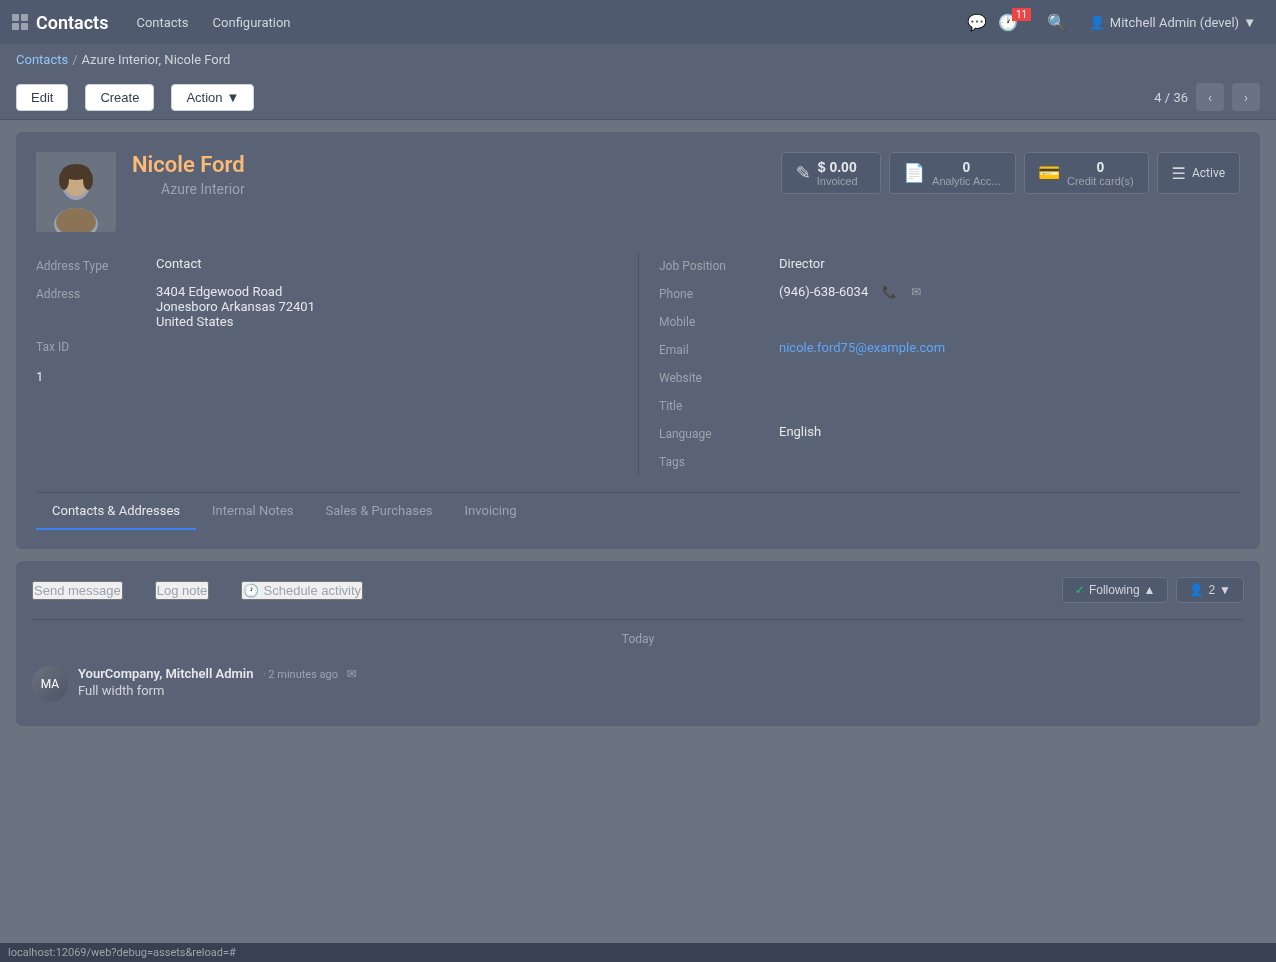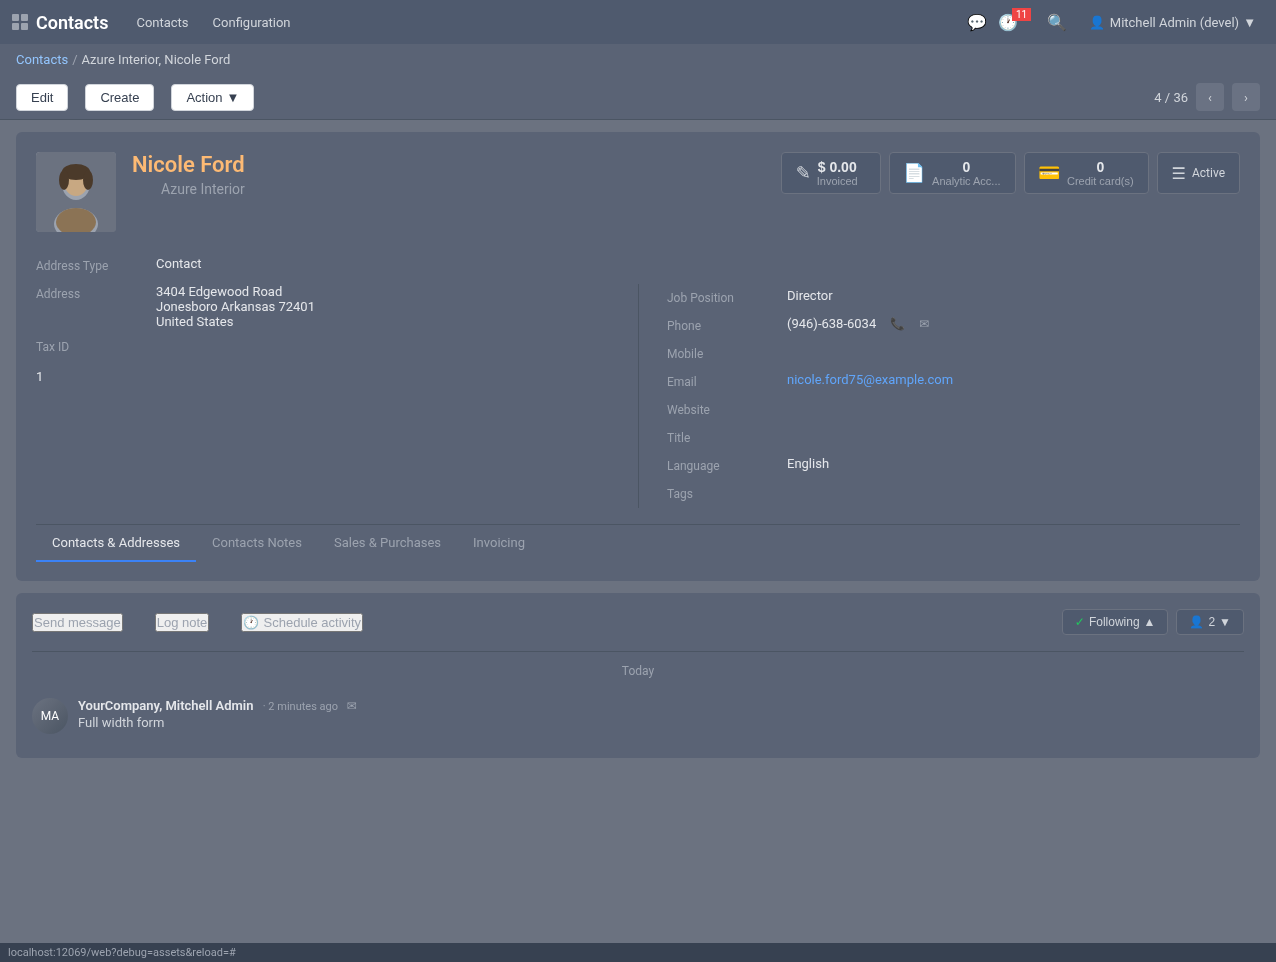--- a/index.html
+++ b/index.html
@@ -188,7 +188,7 @@
       gap: 0;
     }
     .form-left { padding-right: 20px; }
-    .form-right { padding-left: 28px; border-left: 1px solid #4b5563; margin-top: 32px; }
+    .form-right { padding-left: 20px; border-left: 1px solid #4b5563; }
     .form-row {
       display: flex;
       align-items: flex-start;

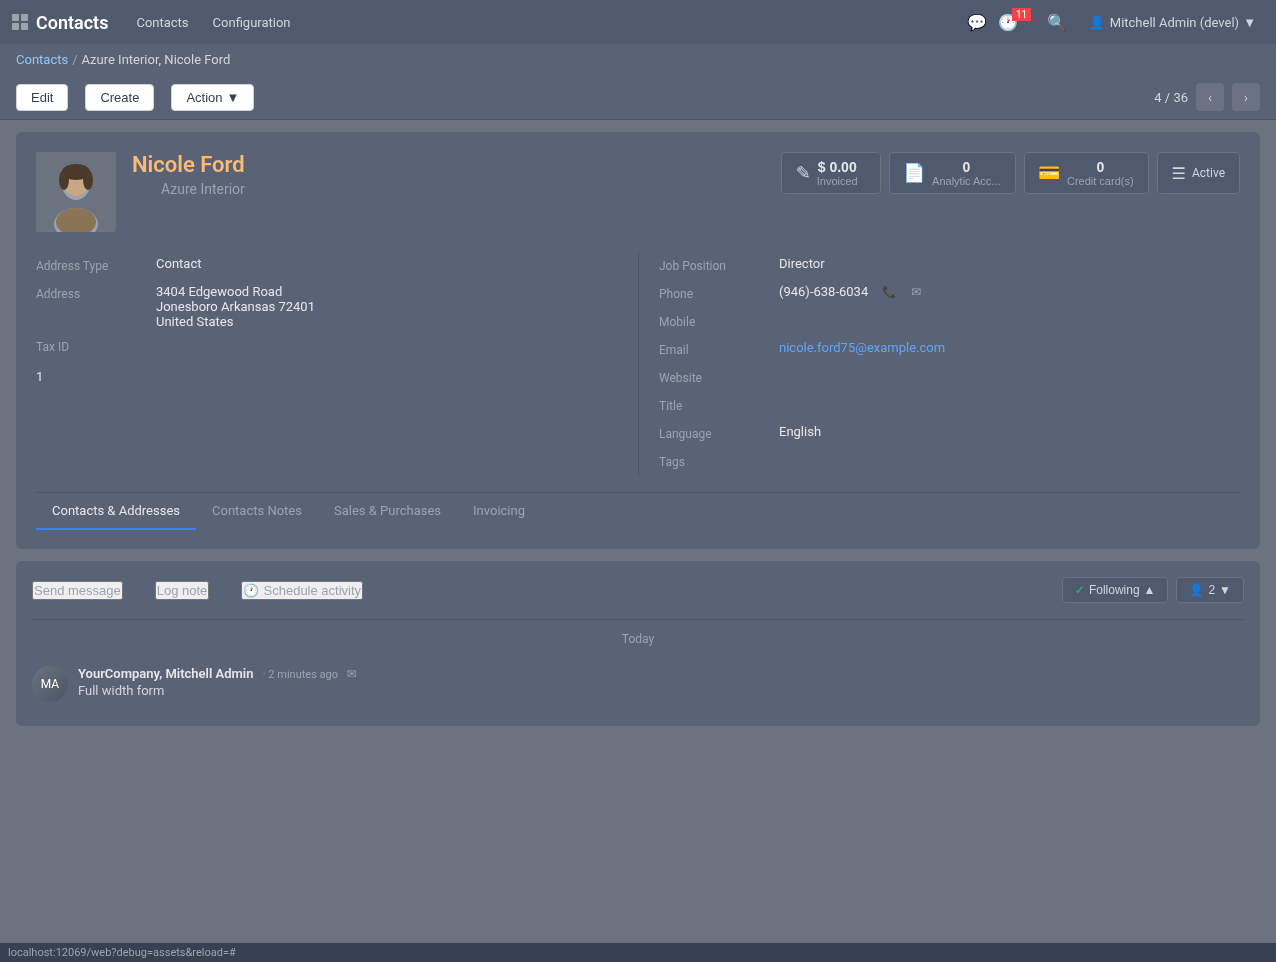--- a/index.html
+++ b/index.html
@@ -516,7 +516,7 @@
 
     <div class="tabs-bar">
       <div class="tab-item active">Contacts &amp; Addresses</div>
-      <div class="tab-item">Contacts Notes</div>
+      <div class="tab-item">Internal Notes</div>
       <div class="tab-item">Sales &amp; Purchases</div>
       <div class="tab-item">Invoicing</div>
     </div>

